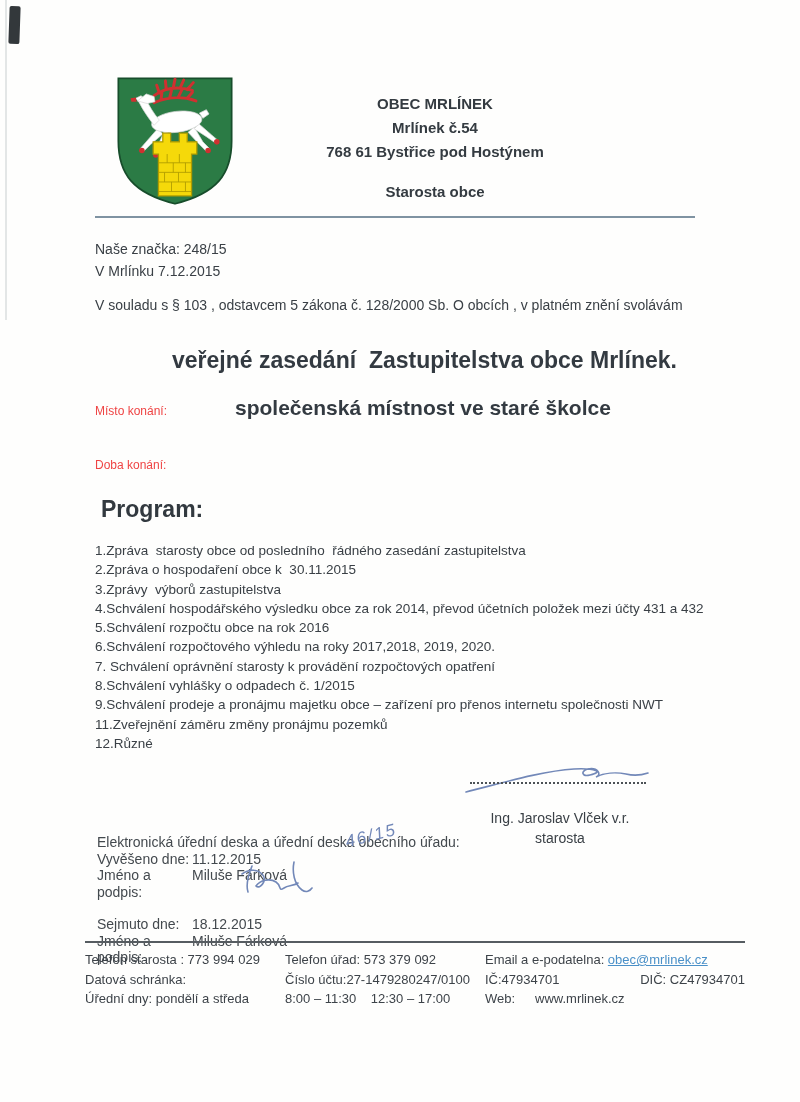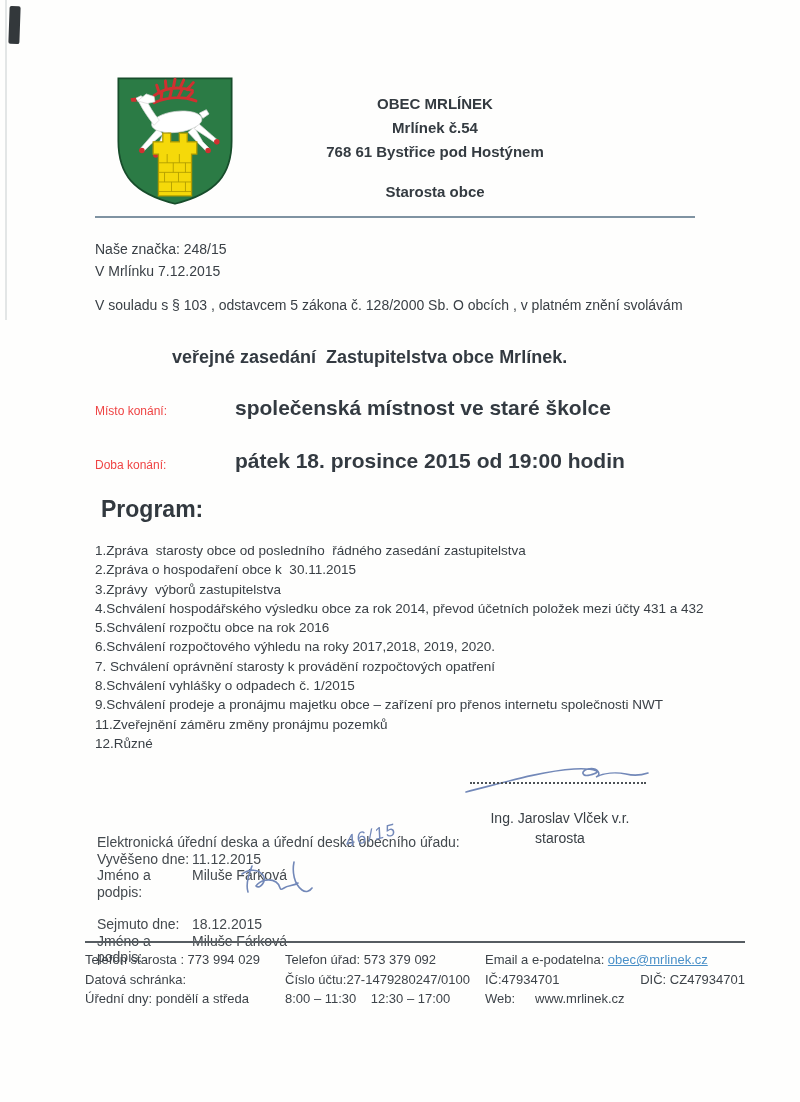--- a/index.html
+++ b/index.html
@@ -29,7 +29,7 @@
   .meta-legal{position:absolute;left:95px;top:297px;font-size:14px;}
 
   
-  .doc-title{position:absolute;left:172px;top:347px;font-size:18px;font-weight:bold;color:#333a41;margin:0;}
+  .doc-title{position:absolute;left:172px;top:347px;font-size:23px;font-weight:bold;color:#333a41;margin:0;}
   .detail-label{position:absolute;font-size:12px;color:#ef4444;}
   .detail-value{position:absolute;font-size:21px;font-weight:bold;color:#333a41;}
   .lbl-place{left:95px;top:404px;}

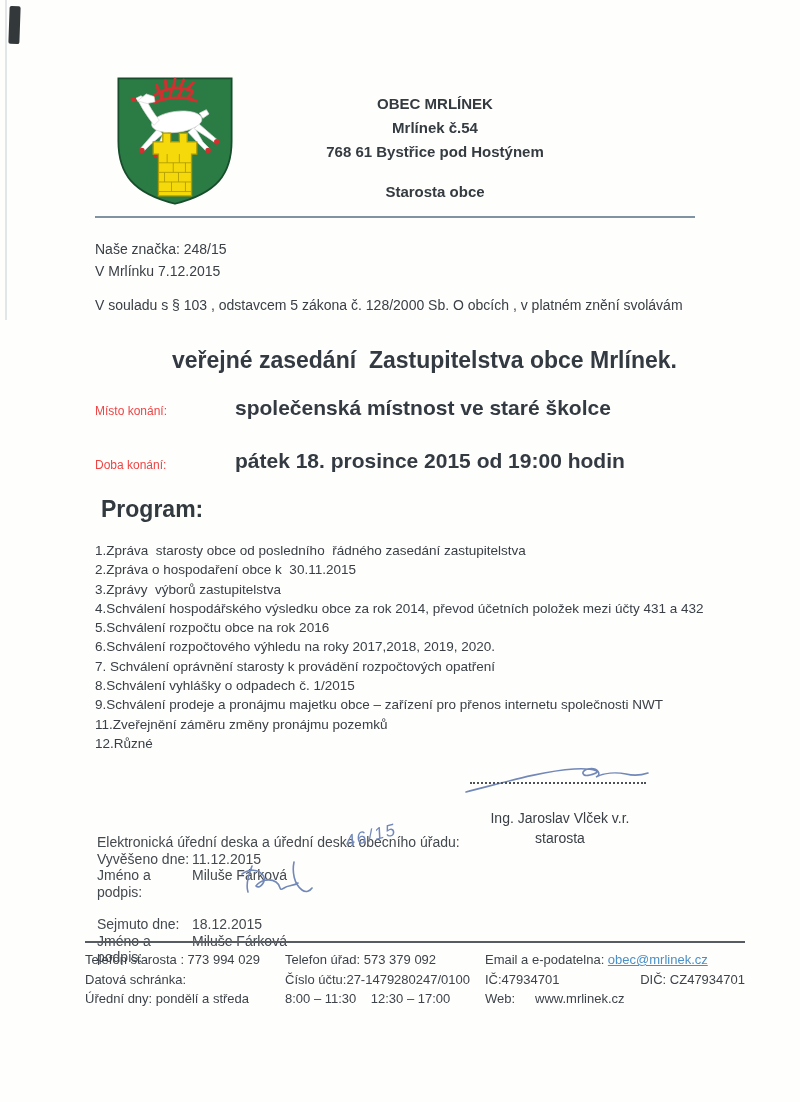--- a/index.html
+++ b/index.html
@@ -122,7 +122,6 @@
   <div class="detail-label lbl-place" data-bind="details.place_label">Místo konání:</div>
   <div class="detail-value val-place" data-bind="details.place_value">společenská místnost ve staré školce</div>
   <div class="detail-label lbl-time" data-bind="details.time_label">Doba konání:</div>
-  <div class="detail-value val-time" data-bind="details.time_value">pátek 18. prosince 2015 od 19:00 hodin</div>
 
   <h2 class="program-heading" data-bind="program.heading">Program:</h2>
   <div class="program-list">

